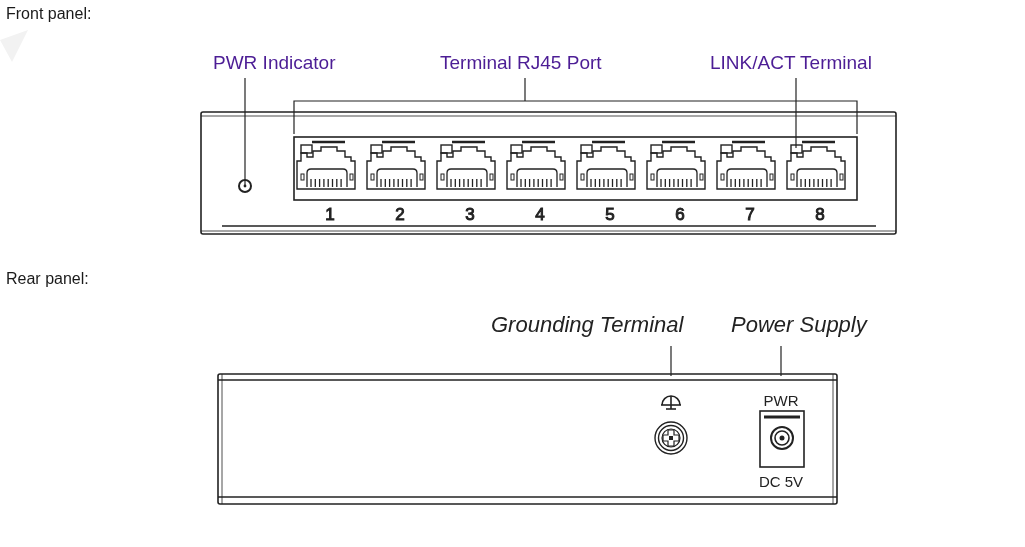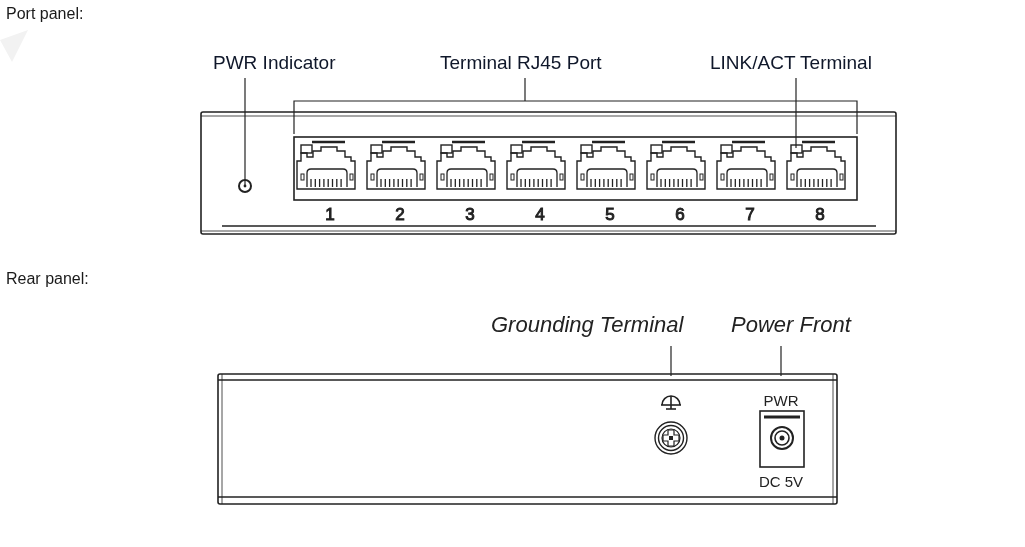--- a/index.html
+++ b/index.html
@@ -15,7 +15,7 @@
 </head>
 <body>
 
-<div class="section-label" style="left:6px;top:5px;">Port panel:</div>
+<div class="section-label" style="left:6px;top:5px;">Front panel:</div>
 <div class="section-label" style="left:6px;top:270px;">Rear panel:</div>
 
 <div class="callout" style="left:213px;top:52px;">PWR Indicator</div>

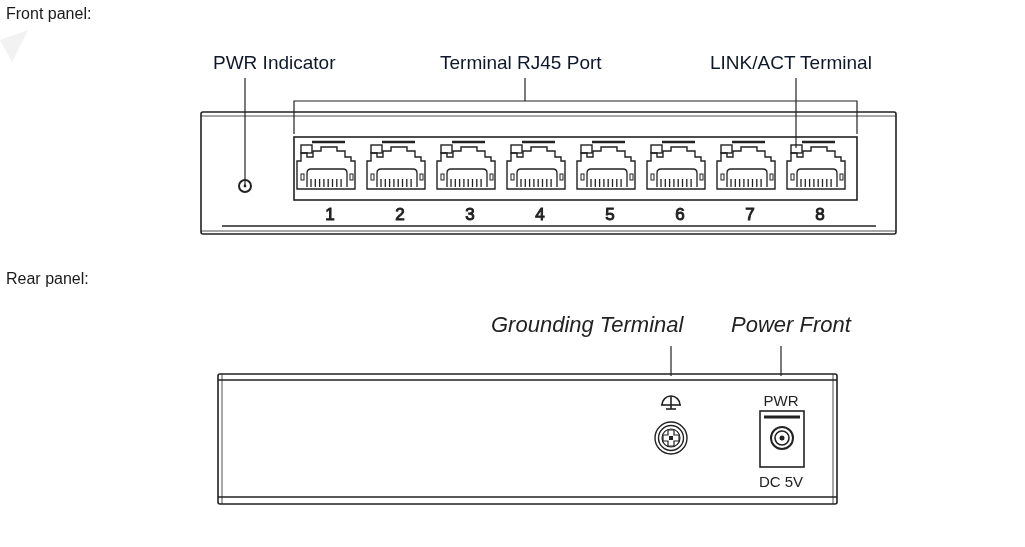--- a/index.html
+++ b/index.html
@@ -6,7 +6,7 @@
   body { width:1025px; height:547px; position:relative; overflow:hidden;
          font-family:"Liberation Sans", "DejaVu Sans", sans-serif; color:#1a1a1a; }
   .section-label { position:absolute; font-size:16px; color:#1a1a1a; }
-  .callout { position:absolute; font-size:19px; color:#0f172a; white-space:nowrap; }
+  .callout { position:absolute; font-size:19px; color:#4c1d95; white-space:nowrap; }
   .callout-lg { position:absolute; font-size:22px; color:#222; white-space:nowrap;font-style:italic; }
   svg { position:absolute; left:0; top:0; }
   .port-num { font-family:"Liberation Sans","DejaVu Sans",sans-serif; font-size:17px; fill:#222; text-anchor:middle; }

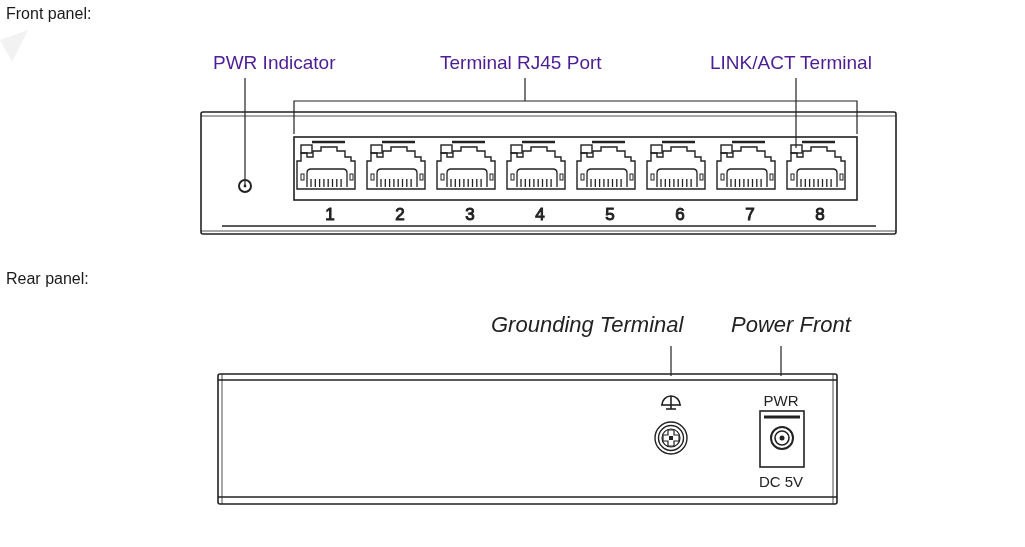--- a/index.html
+++ b/index.html
@@ -23,7 +23,7 @@
 <div class="callout" style="left:710px;top:52px;">LINK/ACT Terminal</div>
 
 <div class="callout-lg" style="left:491px;top:312px;">Grounding Terminal</div>
-<div class="callout-lg" style="left:731px;top:312px;">Power Front</div>
+<div class="callout-lg" style="left:731px;top:312px;">Power Supply</div>
 
 <svg width="1025" height="547" viewBox="0 0 1025 547">
 

